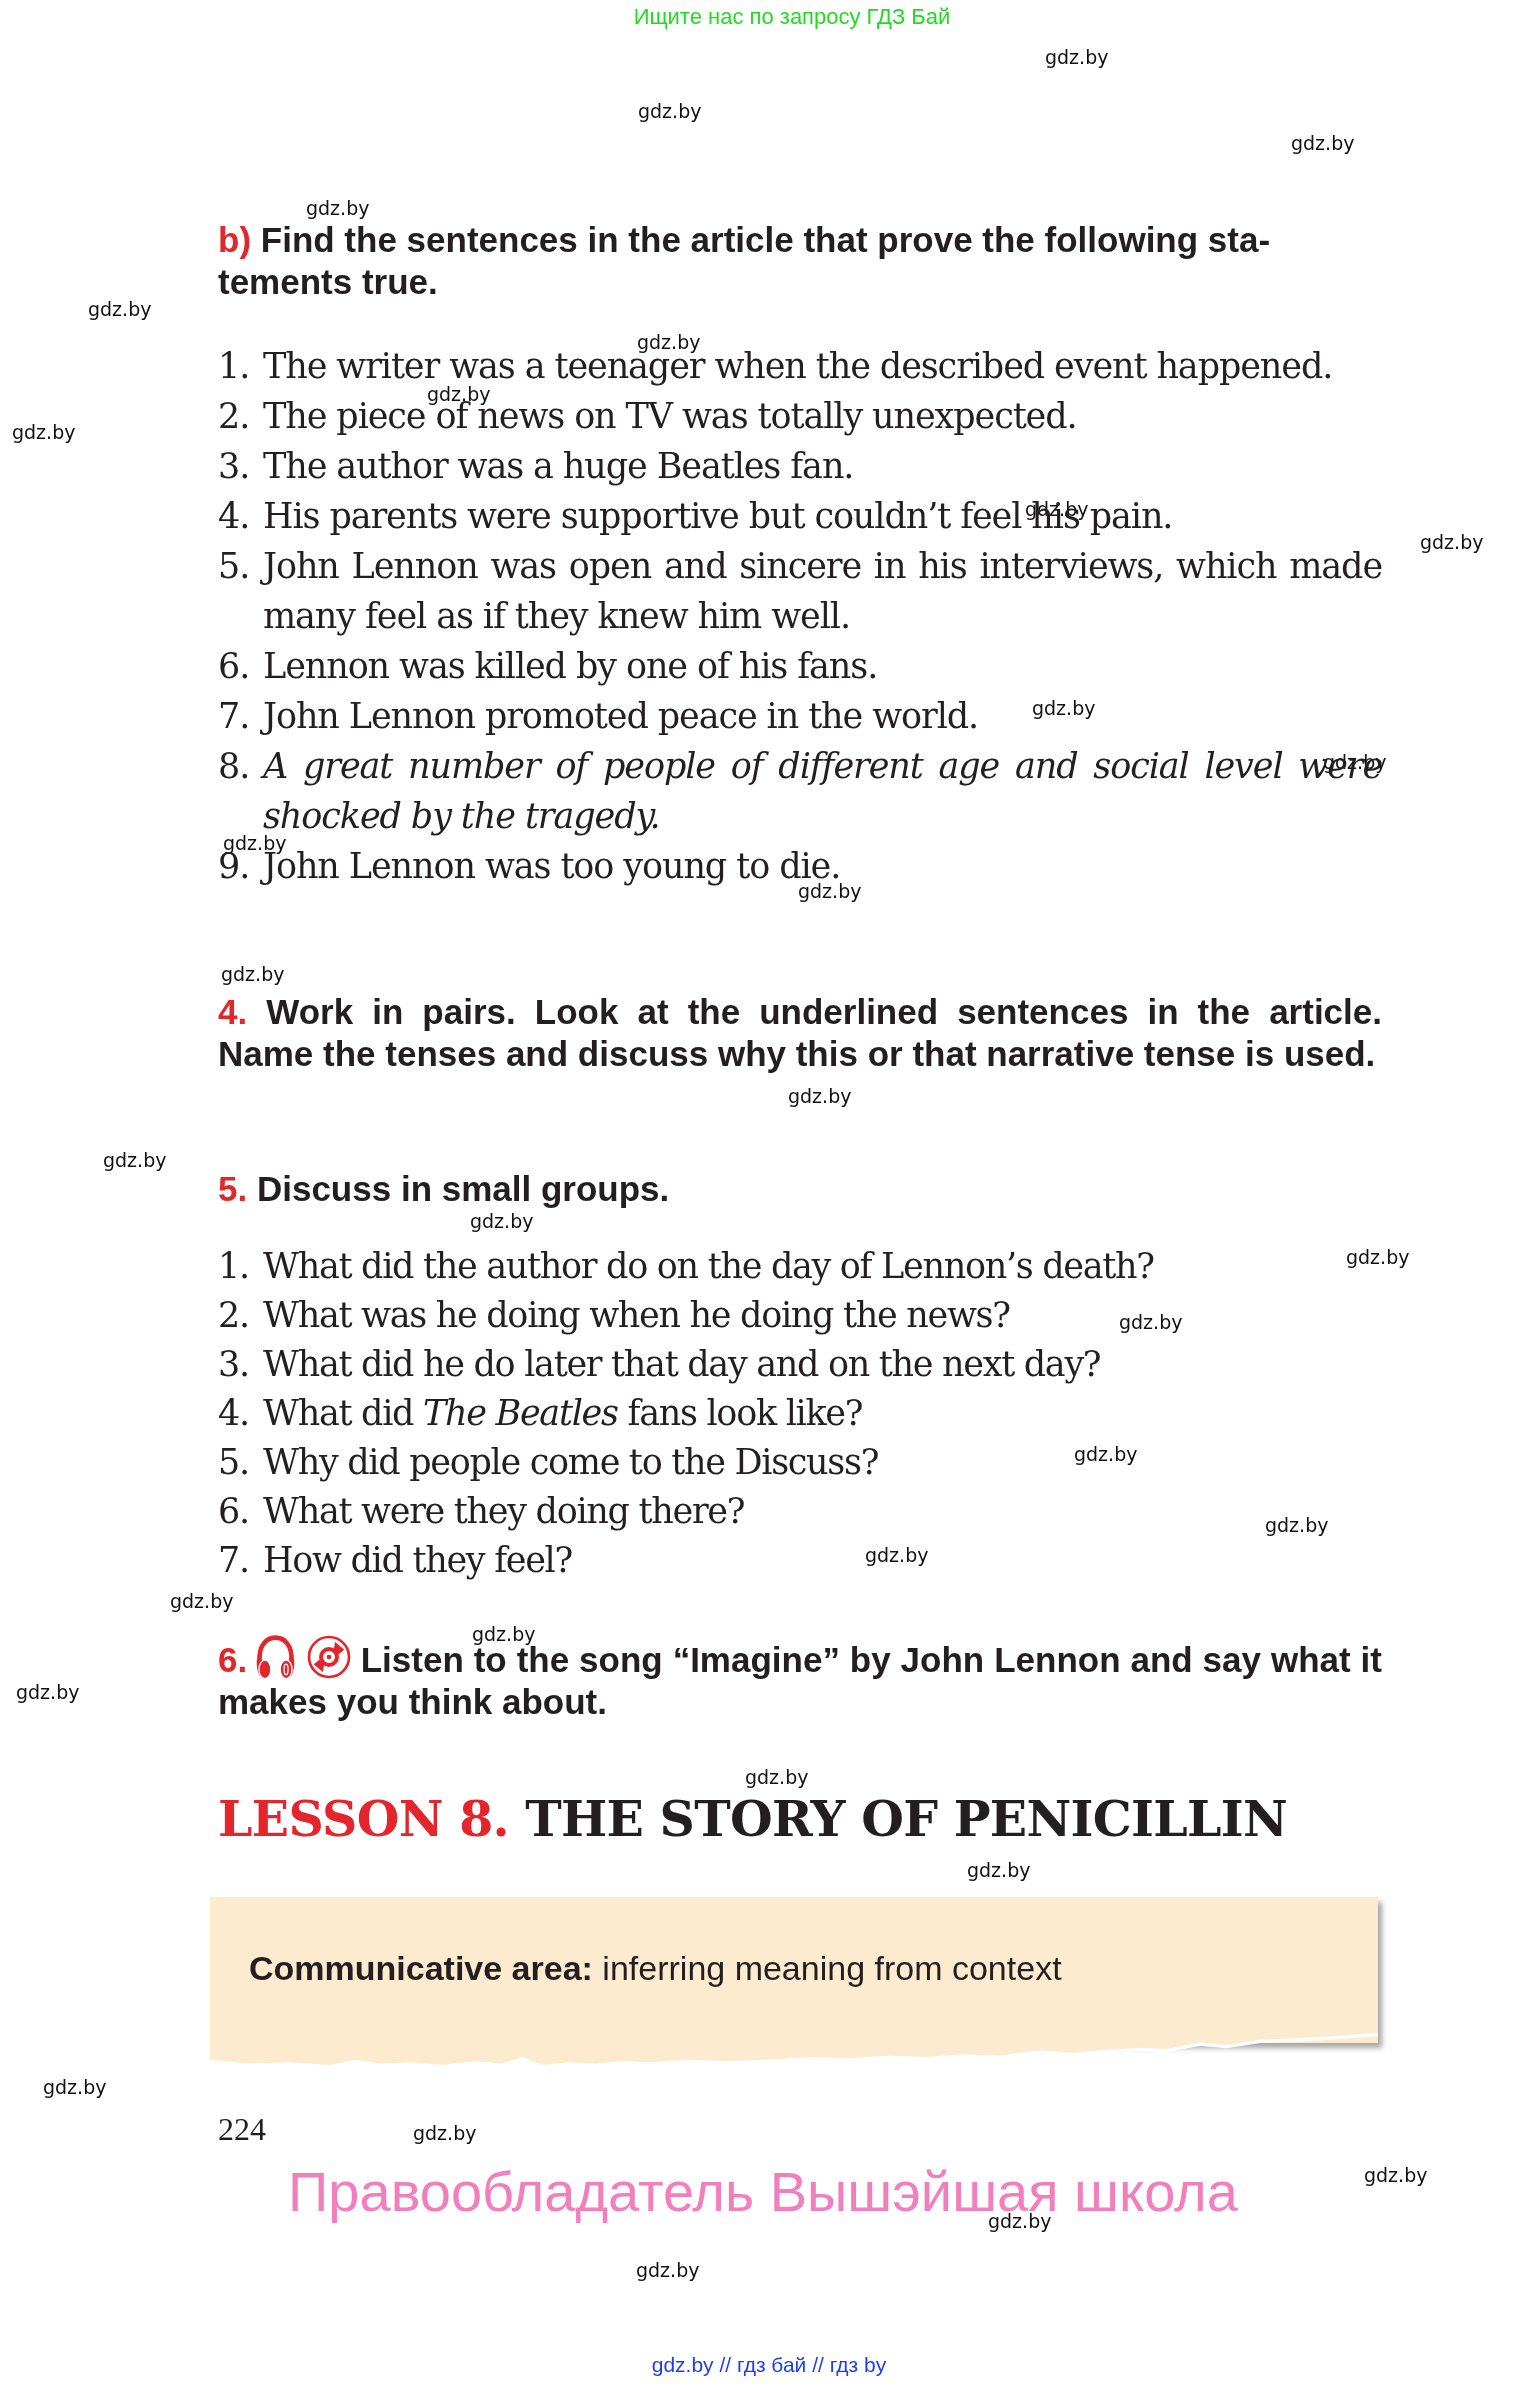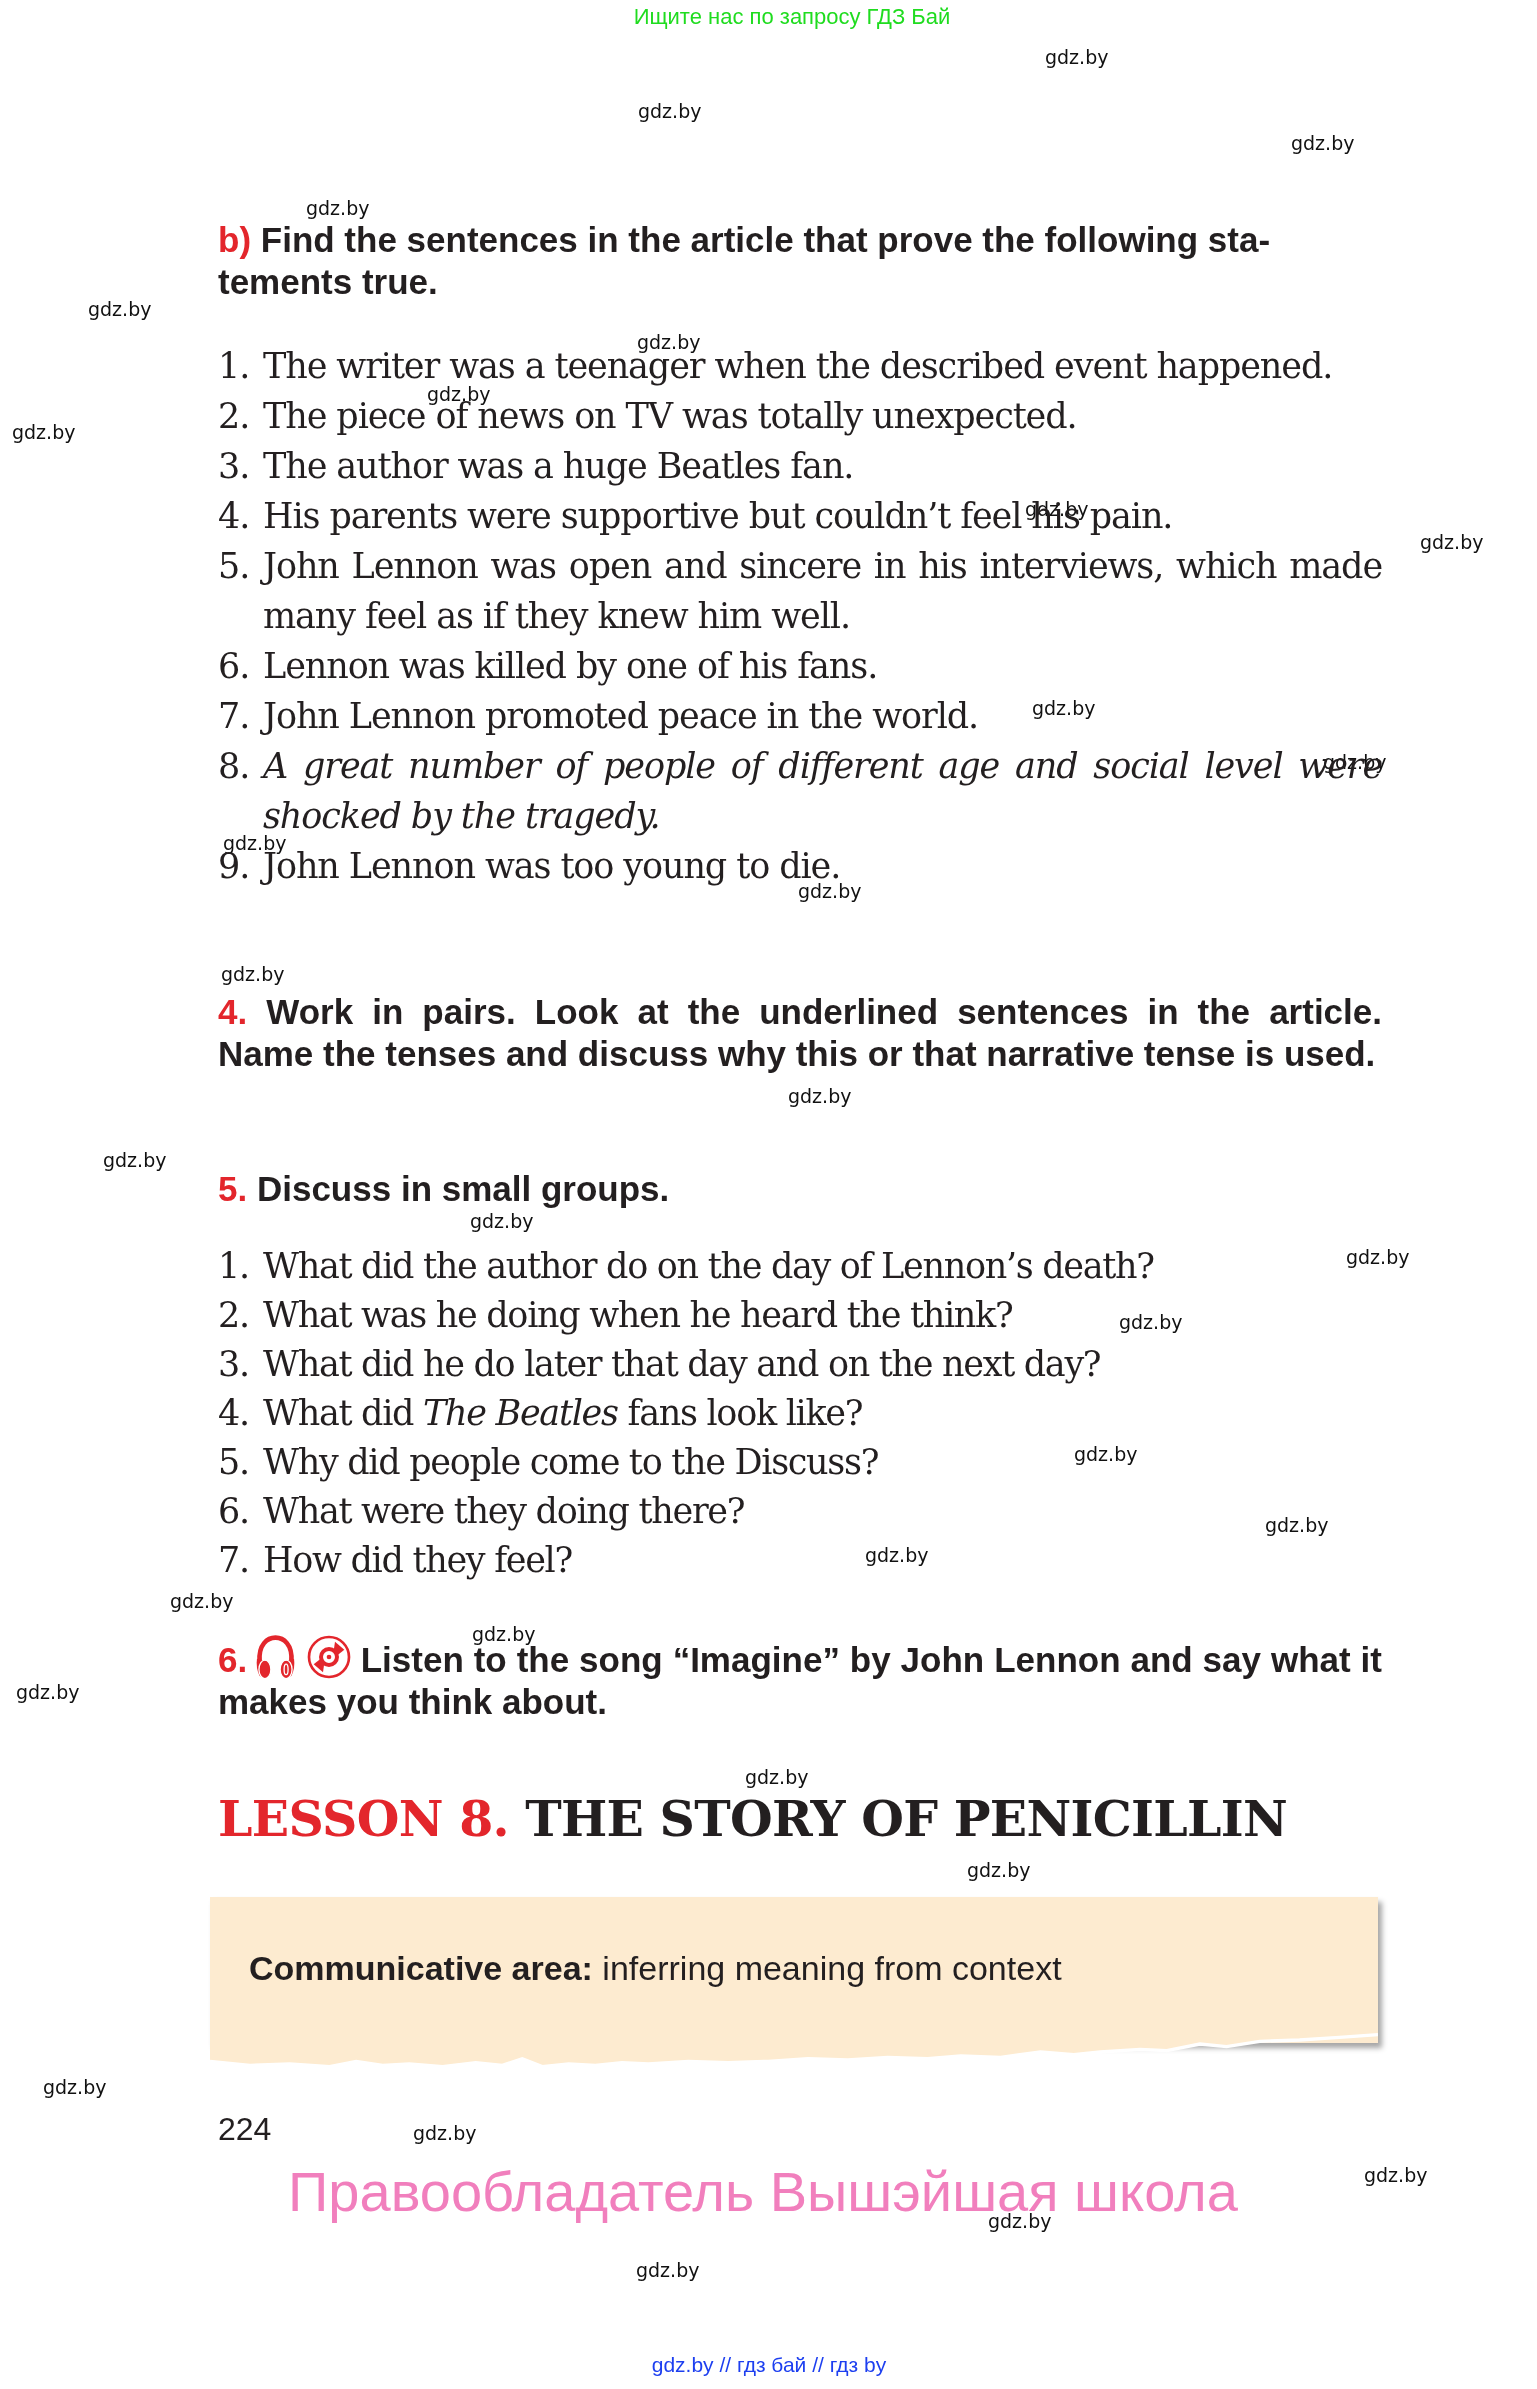--- a/index.html
+++ b/index.html
@@ -145,7 +145,7 @@
 
 <ol class="list" style="top:1242px; letter-spacing:-1.3px;">
   <li style="line-height:49px;"><span class="num">1.</span><span>What did the author do on the day of Lennon’s death?</span></li>
-  <li style="line-height:49px;"><span class="num">2.</span><span>What was he doing when he heard the think?</span></li>
+  <li style="line-height:49px;"><span class="num">2.</span><span>What was he doing when he doing the news?</span></li>
   <li style="line-height:49px;"><span class="num">3.</span><span>What did he do later that day and on the next day?</span></li>
   <li style="line-height:49px;"><span class="num">4.</span><span>What did </span><i>The Beatles</i><span> fans look like?</span></li>
   <li style="line-height:49px;"><span class="num">5.</span><span>Why did people come to the Discuss?</span></li>

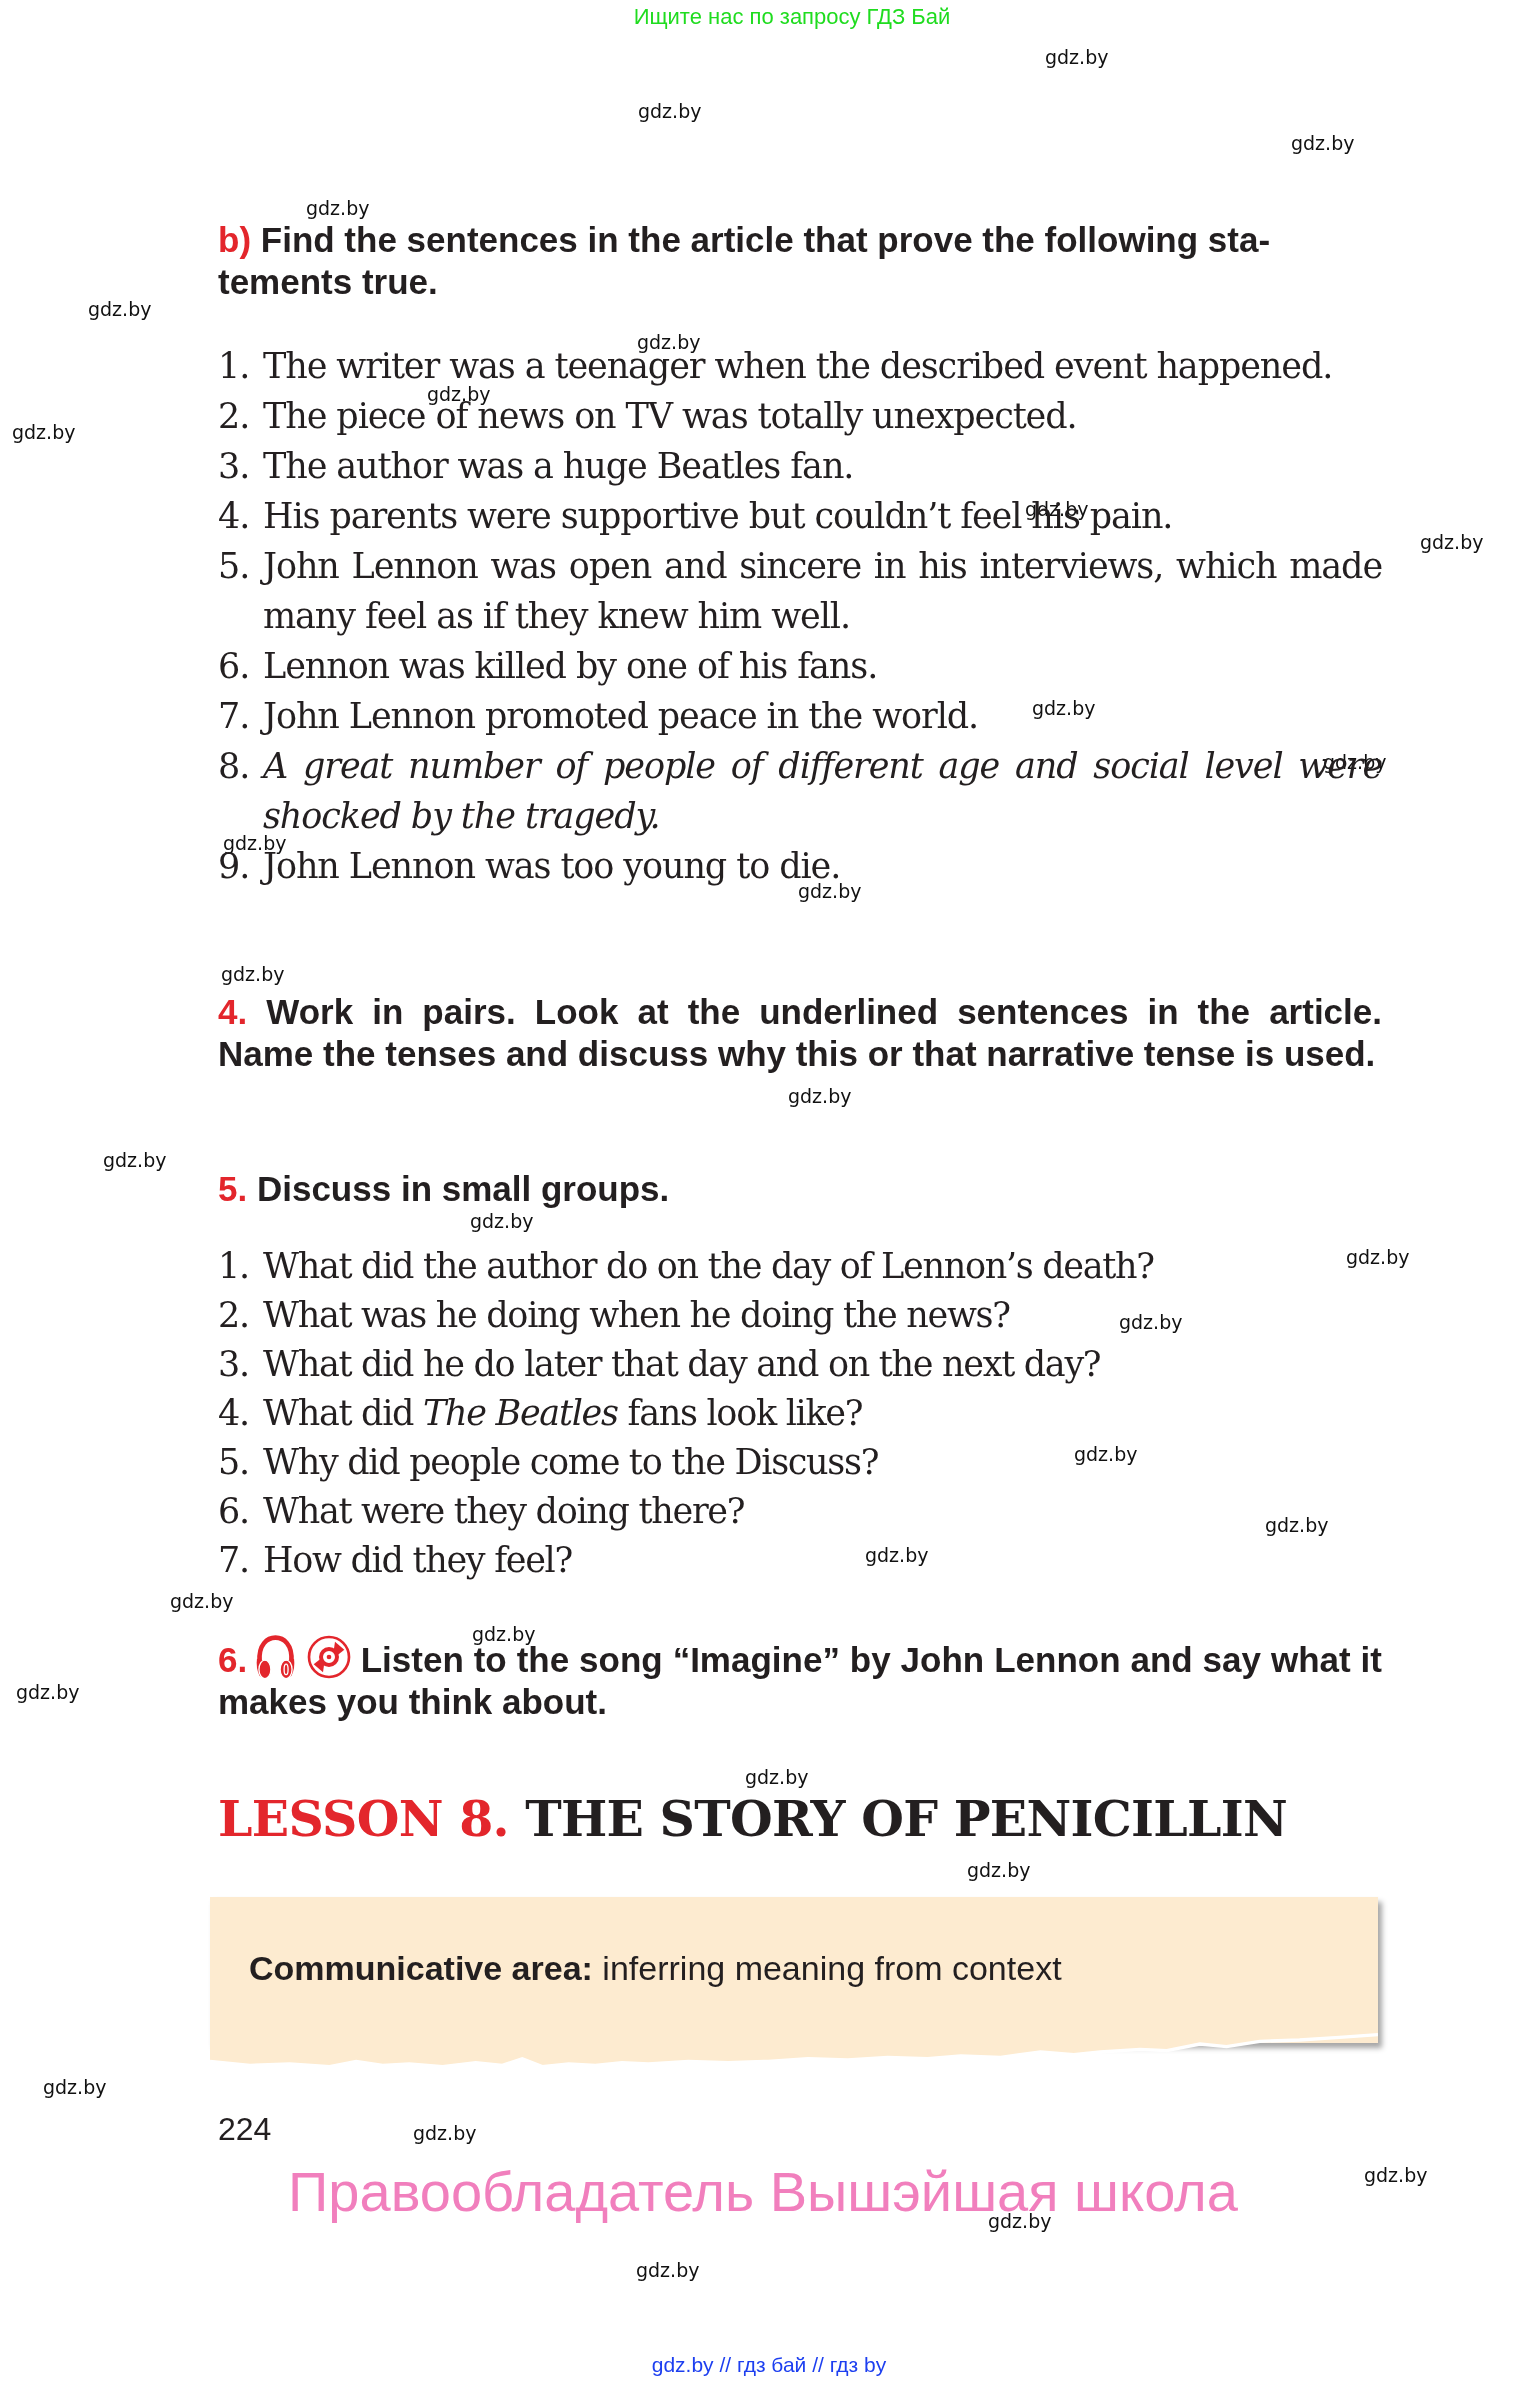--- a/index.html
+++ b/index.html
@@ -50,7 +50,7 @@
   }
   .box-text b { font-weight: bold; }
   .page-num {
-    position: absolute; left: 218px; top: 2111px; font-family: Liberation Sans, sans-serif;
+    position: absolute; left: 218px; top: 2111px; font-family: Liberation Serif, serif;
     font-size: 32px; color: #231f20;
   }
   .copyright {

